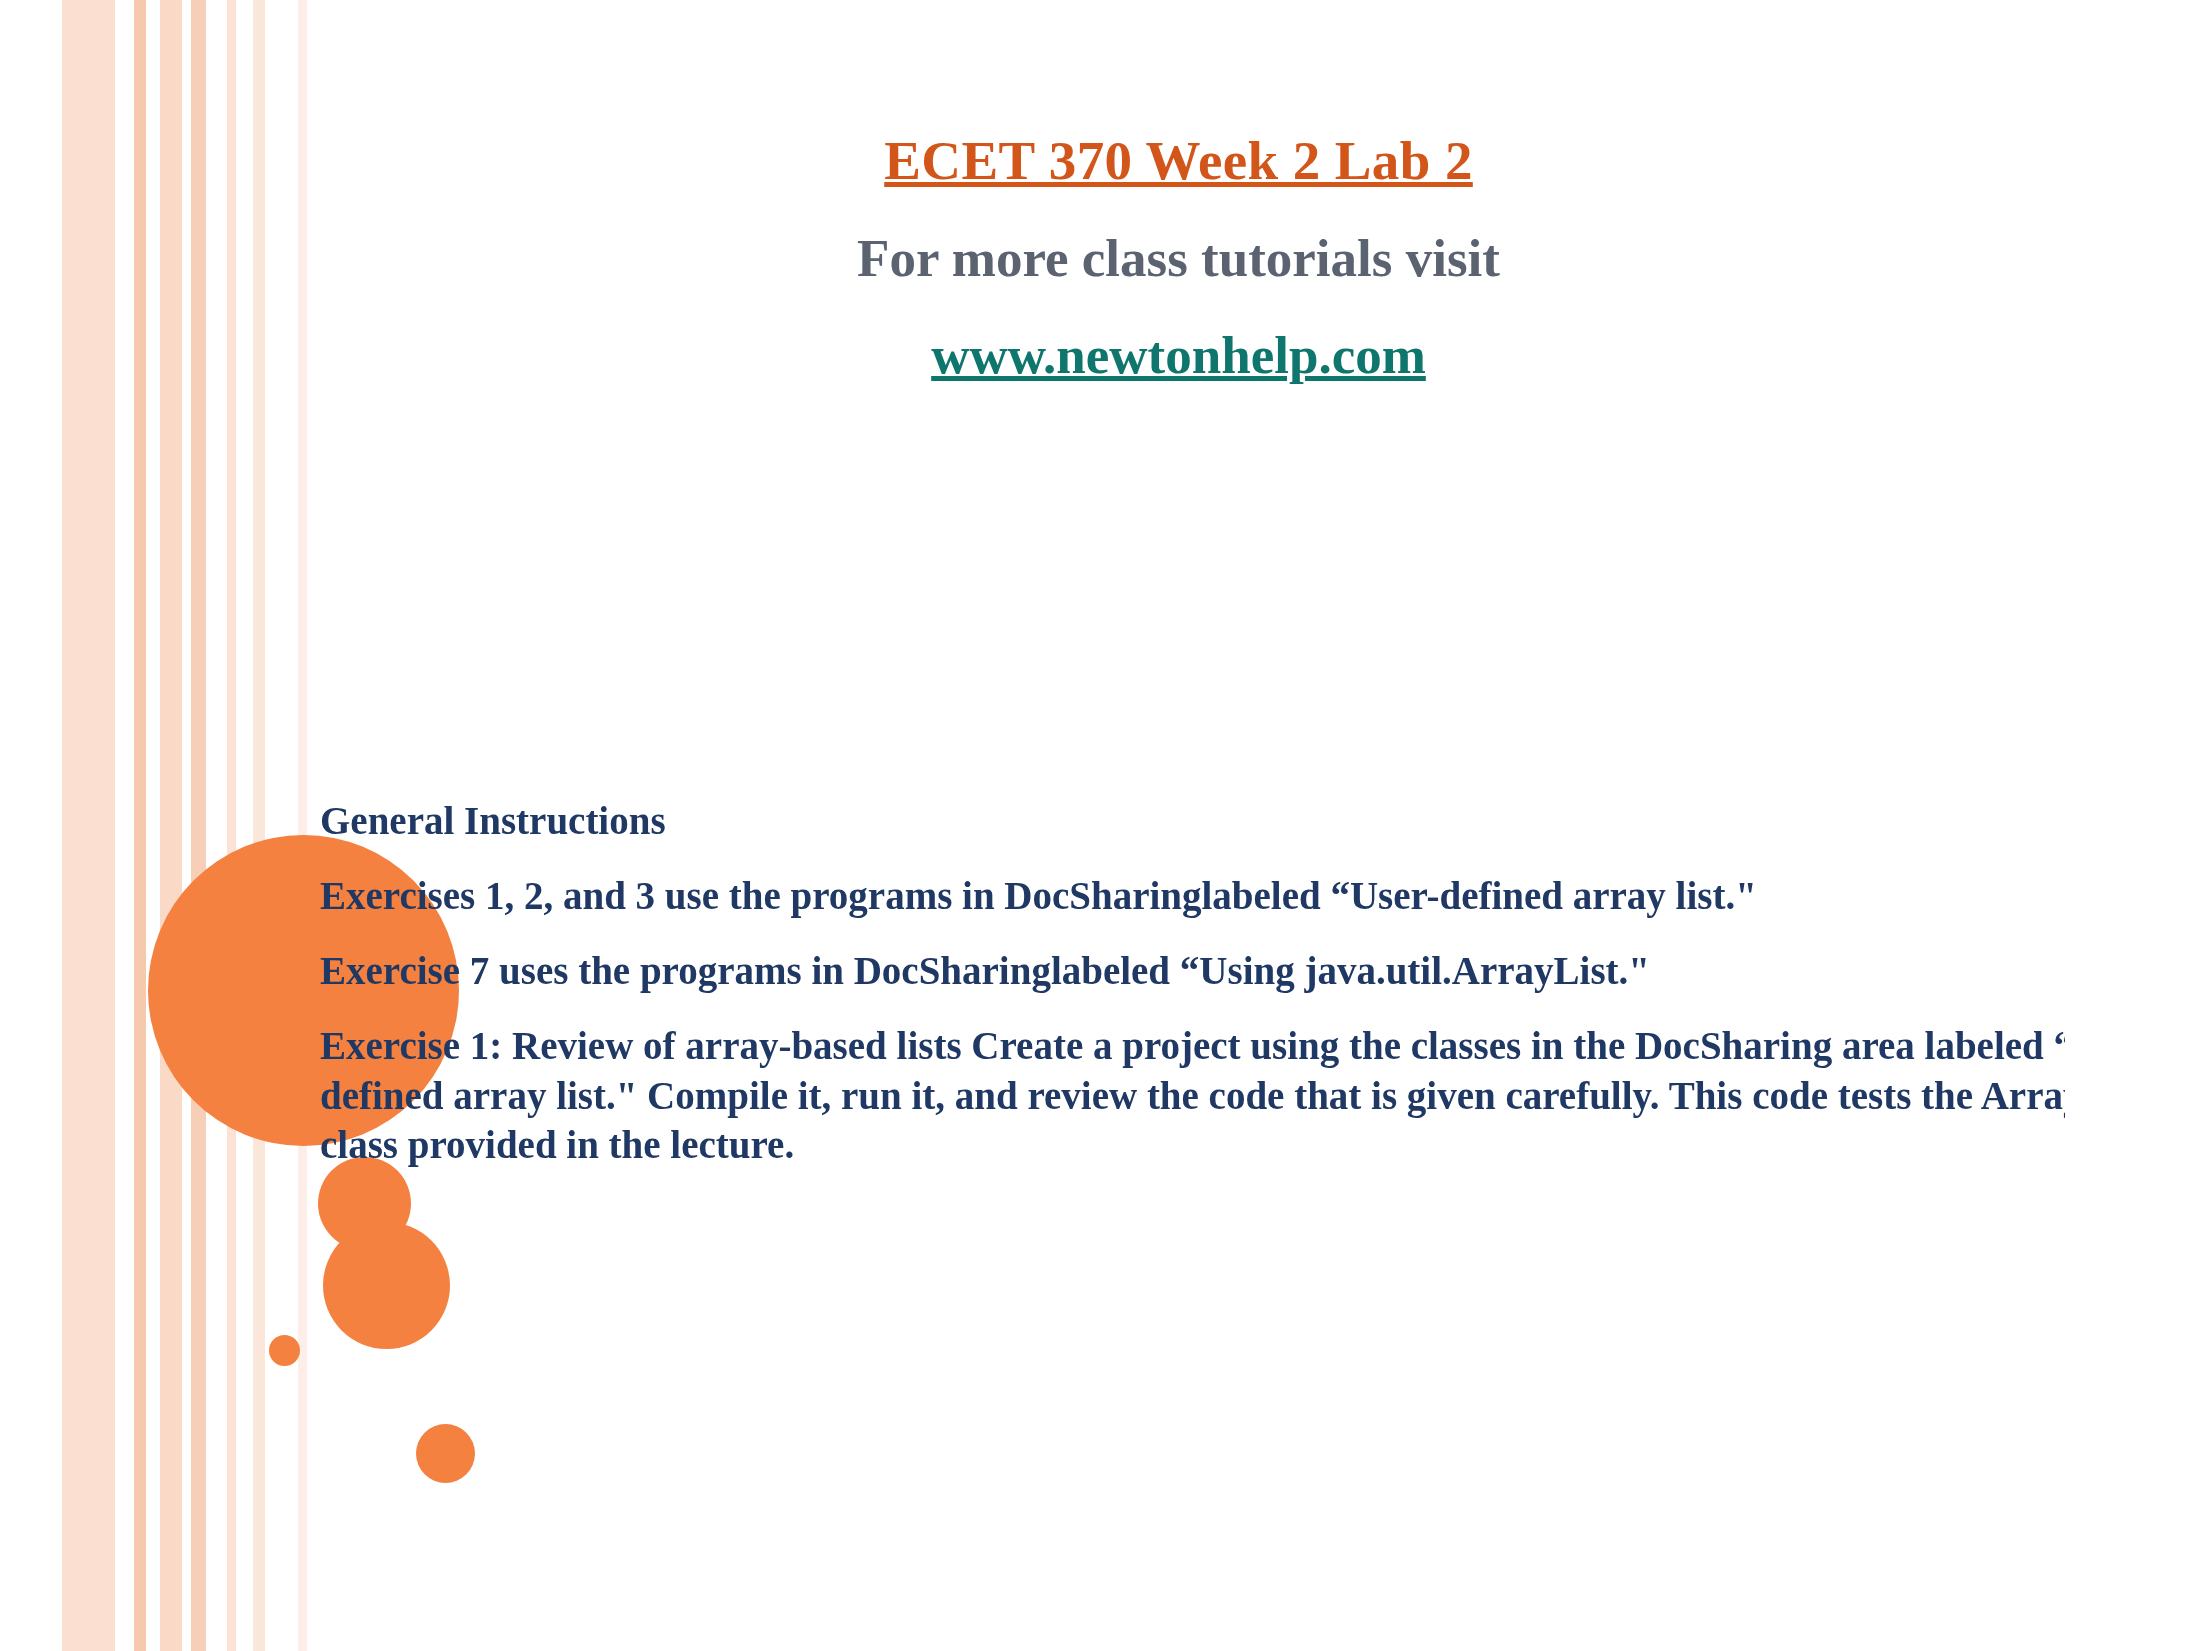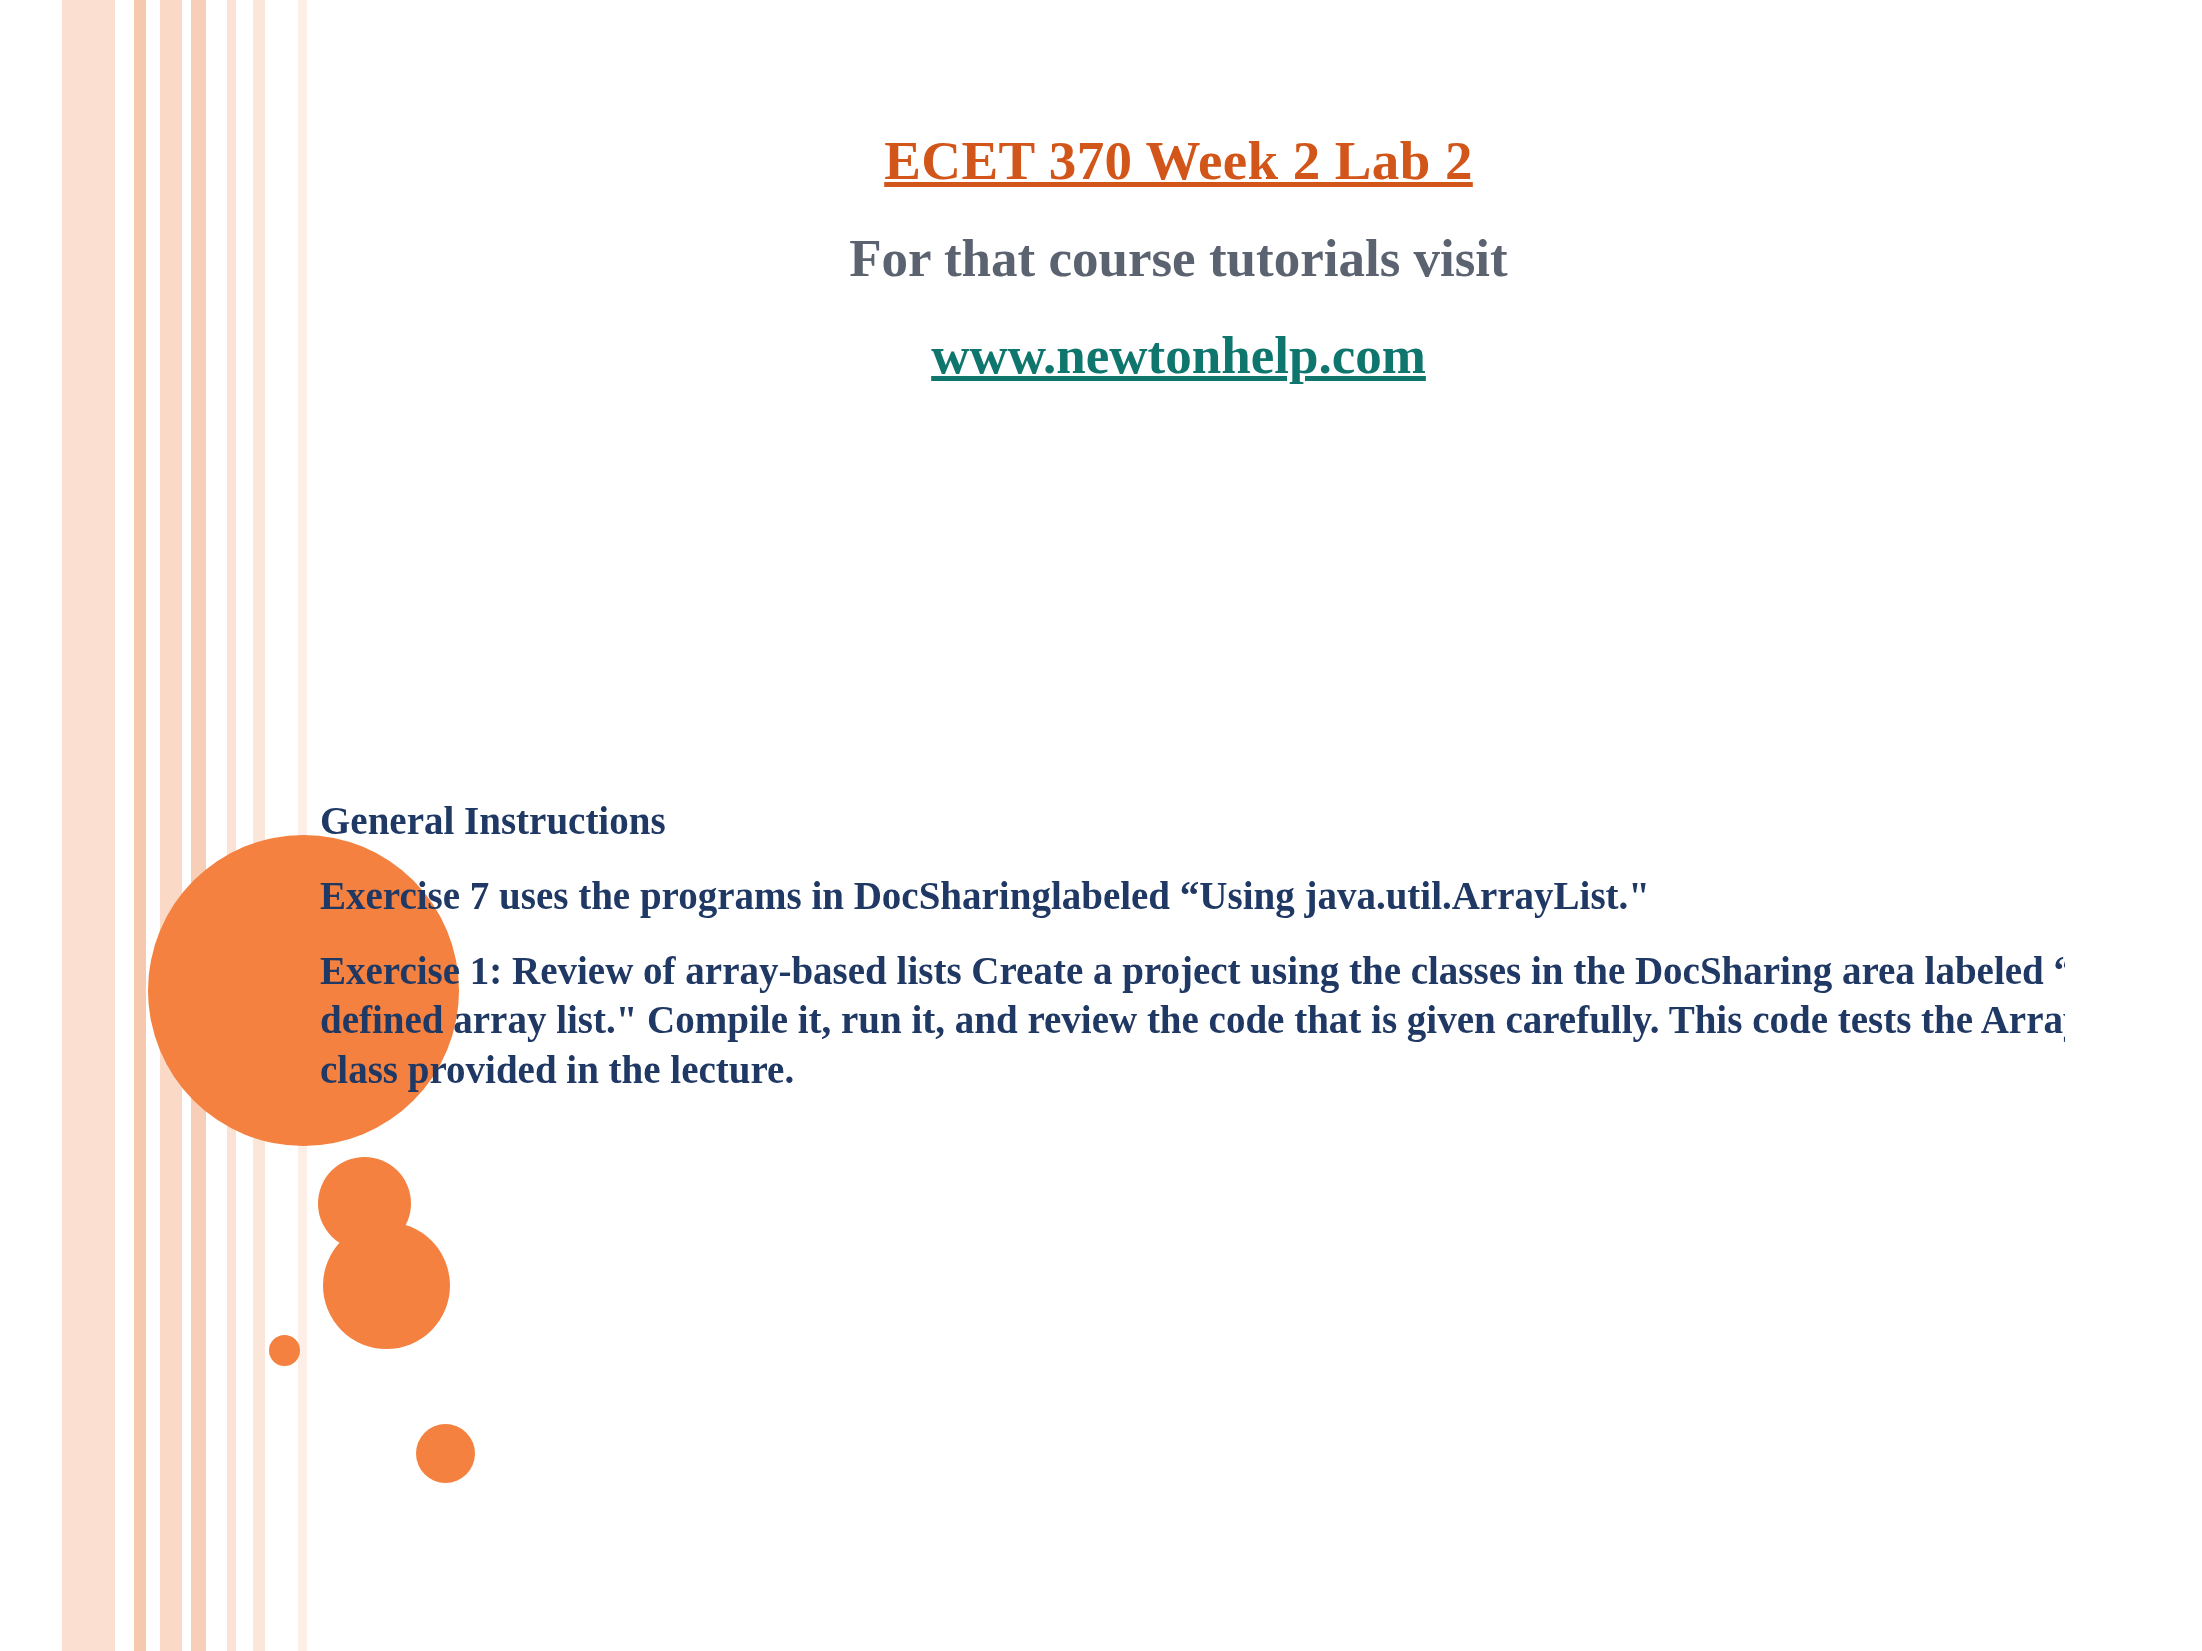--- a/index.html
+++ b/index.html
@@ -122,7 +122,7 @@
 
   <div class="title-block">
     <div class="title-line1">ECET 370 Week 2 Lab 2</div>
-    <div class="title-line2">For that course tutorials visit</div>
+    <div class="title-line2">For more class tutorials visit</div>
     <div class="title-line3">www.newtonhelp.com</div>
   </div>
 

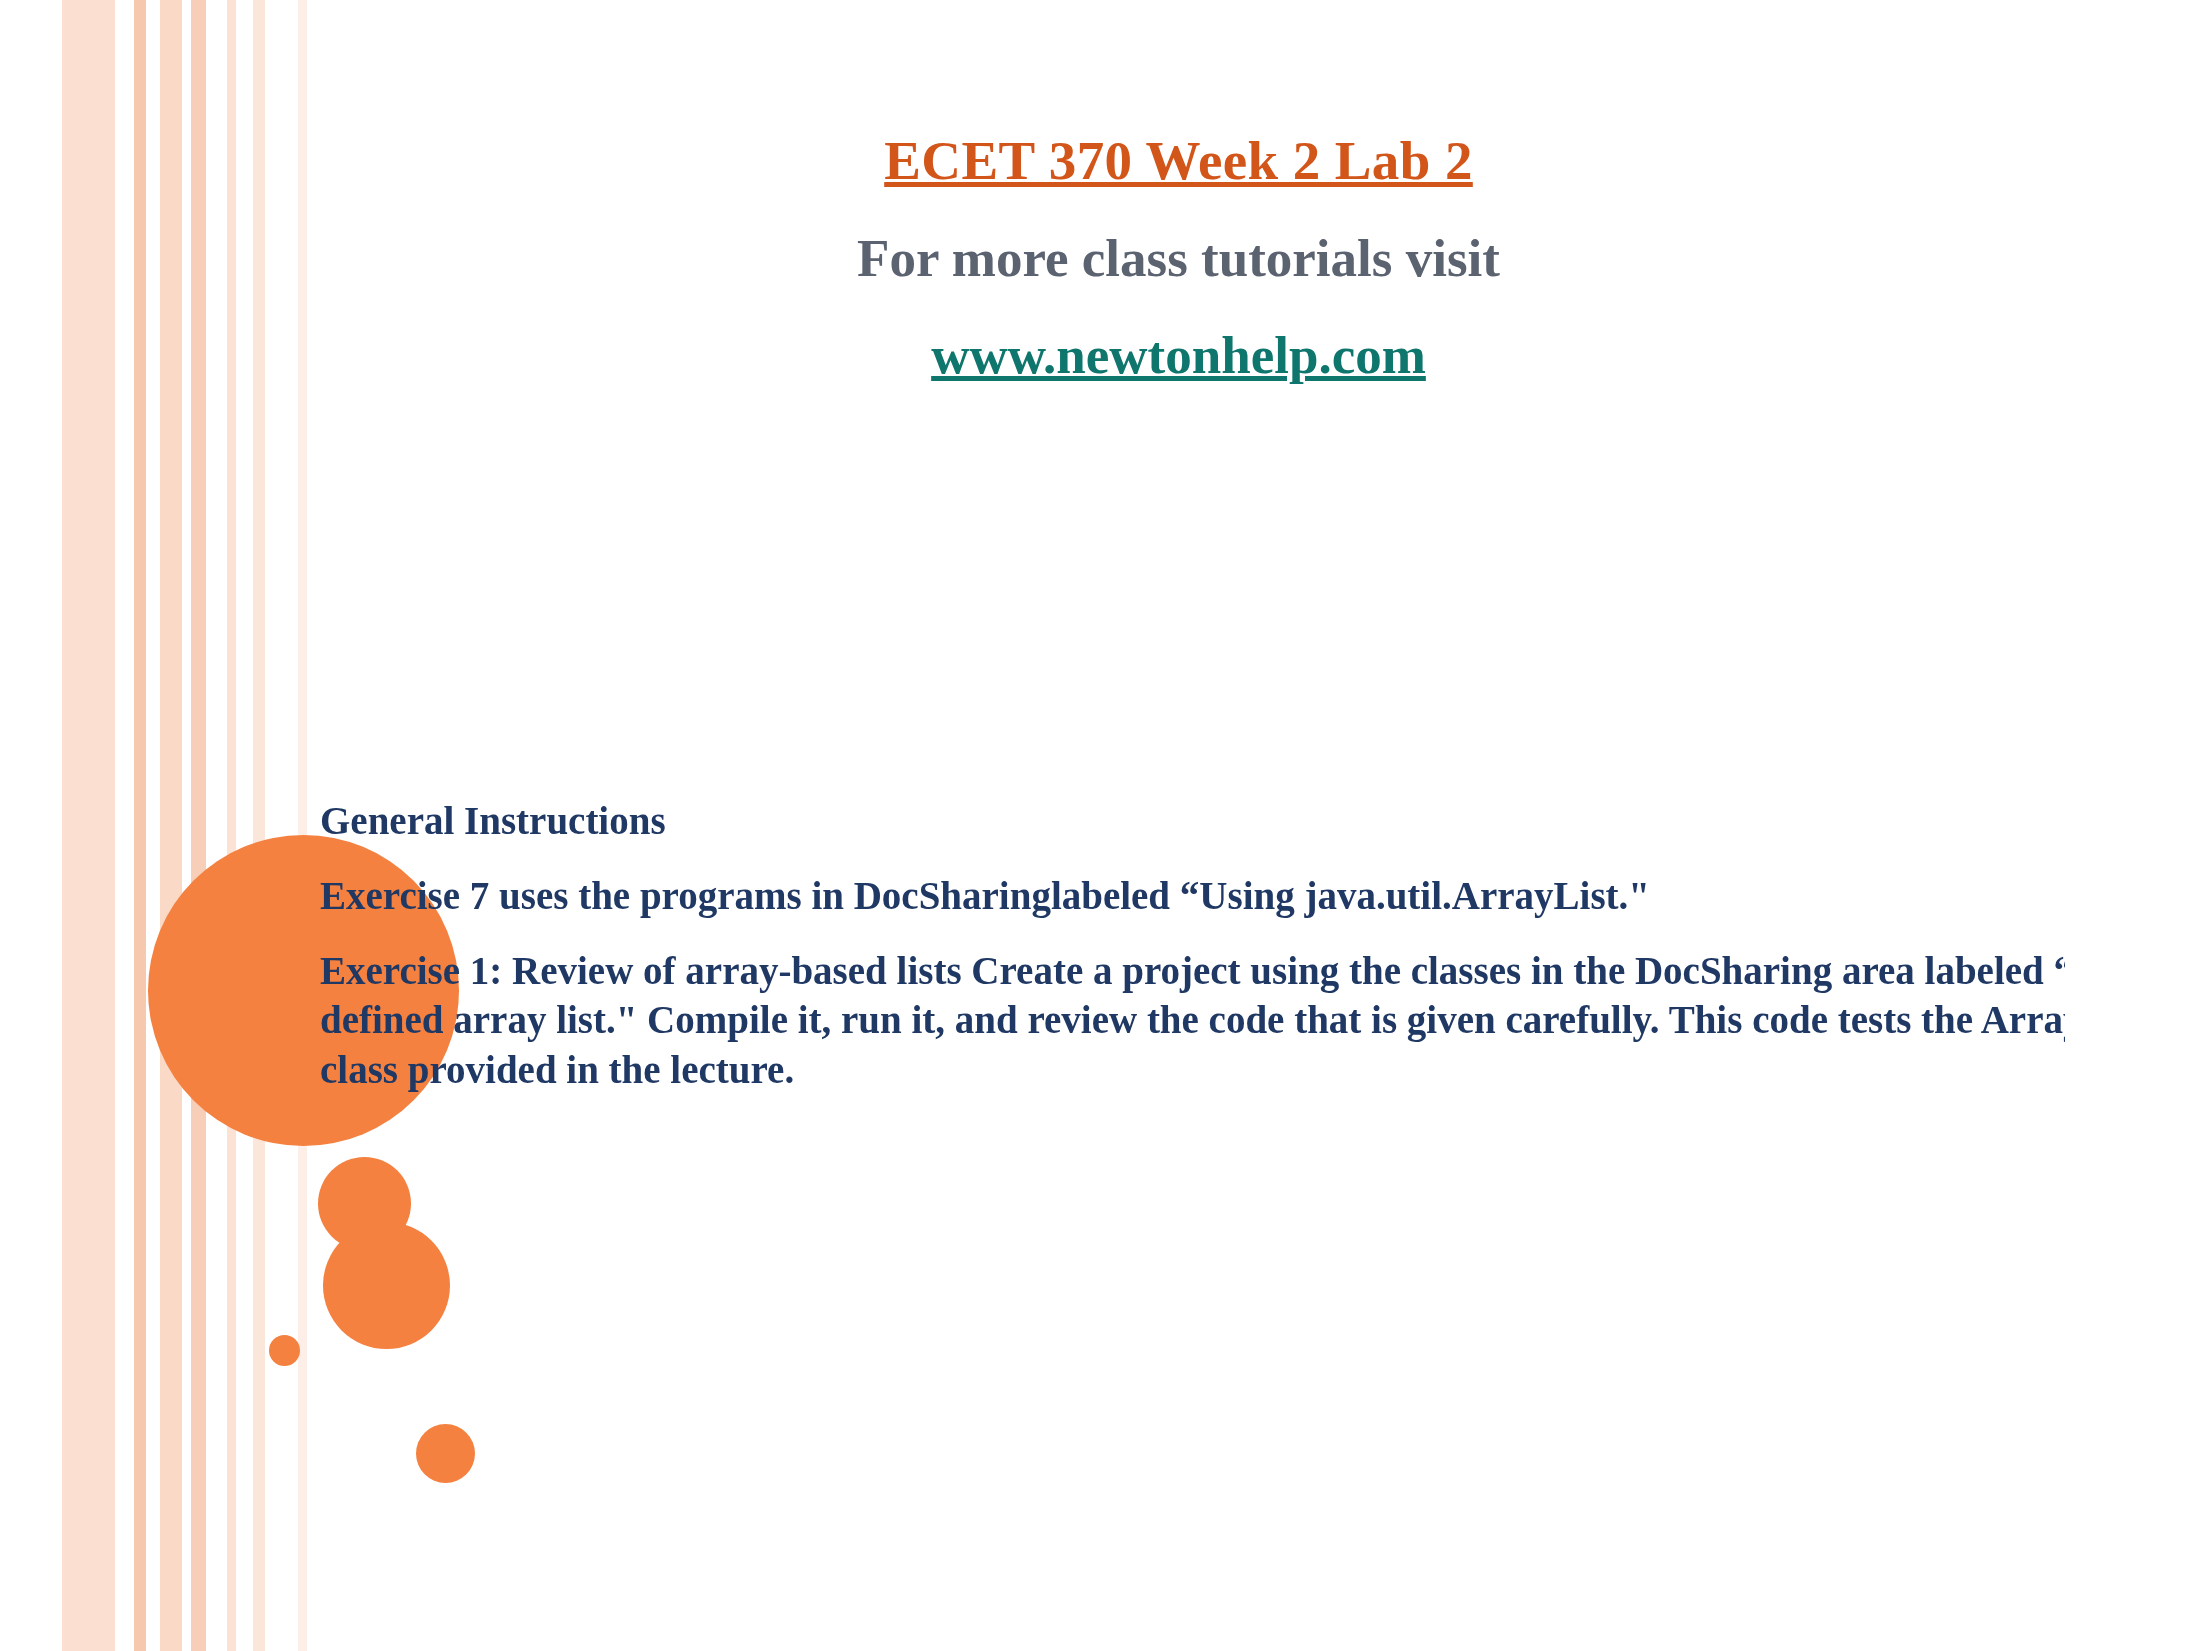--- a/index.html
+++ b/index.html
@@ -128,6 +128,7 @@
 
   <div class="body-block">
     <div class="para">General Instructions</div>
+    <div class="para">Exercises 1, 2, and 3 use the programs in DocSharinglabeled “User-defined array list."</div>
     <div class="para">Exercise 7 uses the programs in DocSharinglabeled “Using java.util.ArrayList."</div>
     <div class="para last">Exercise 1: Review of array-based lists Create a project using the classes in the DocSharing area labeled “User-defined array list." Compile it, run it, and review the code that is given carefully. This code tests the ArrayList class provided in the lecture.</div>
   </div>

